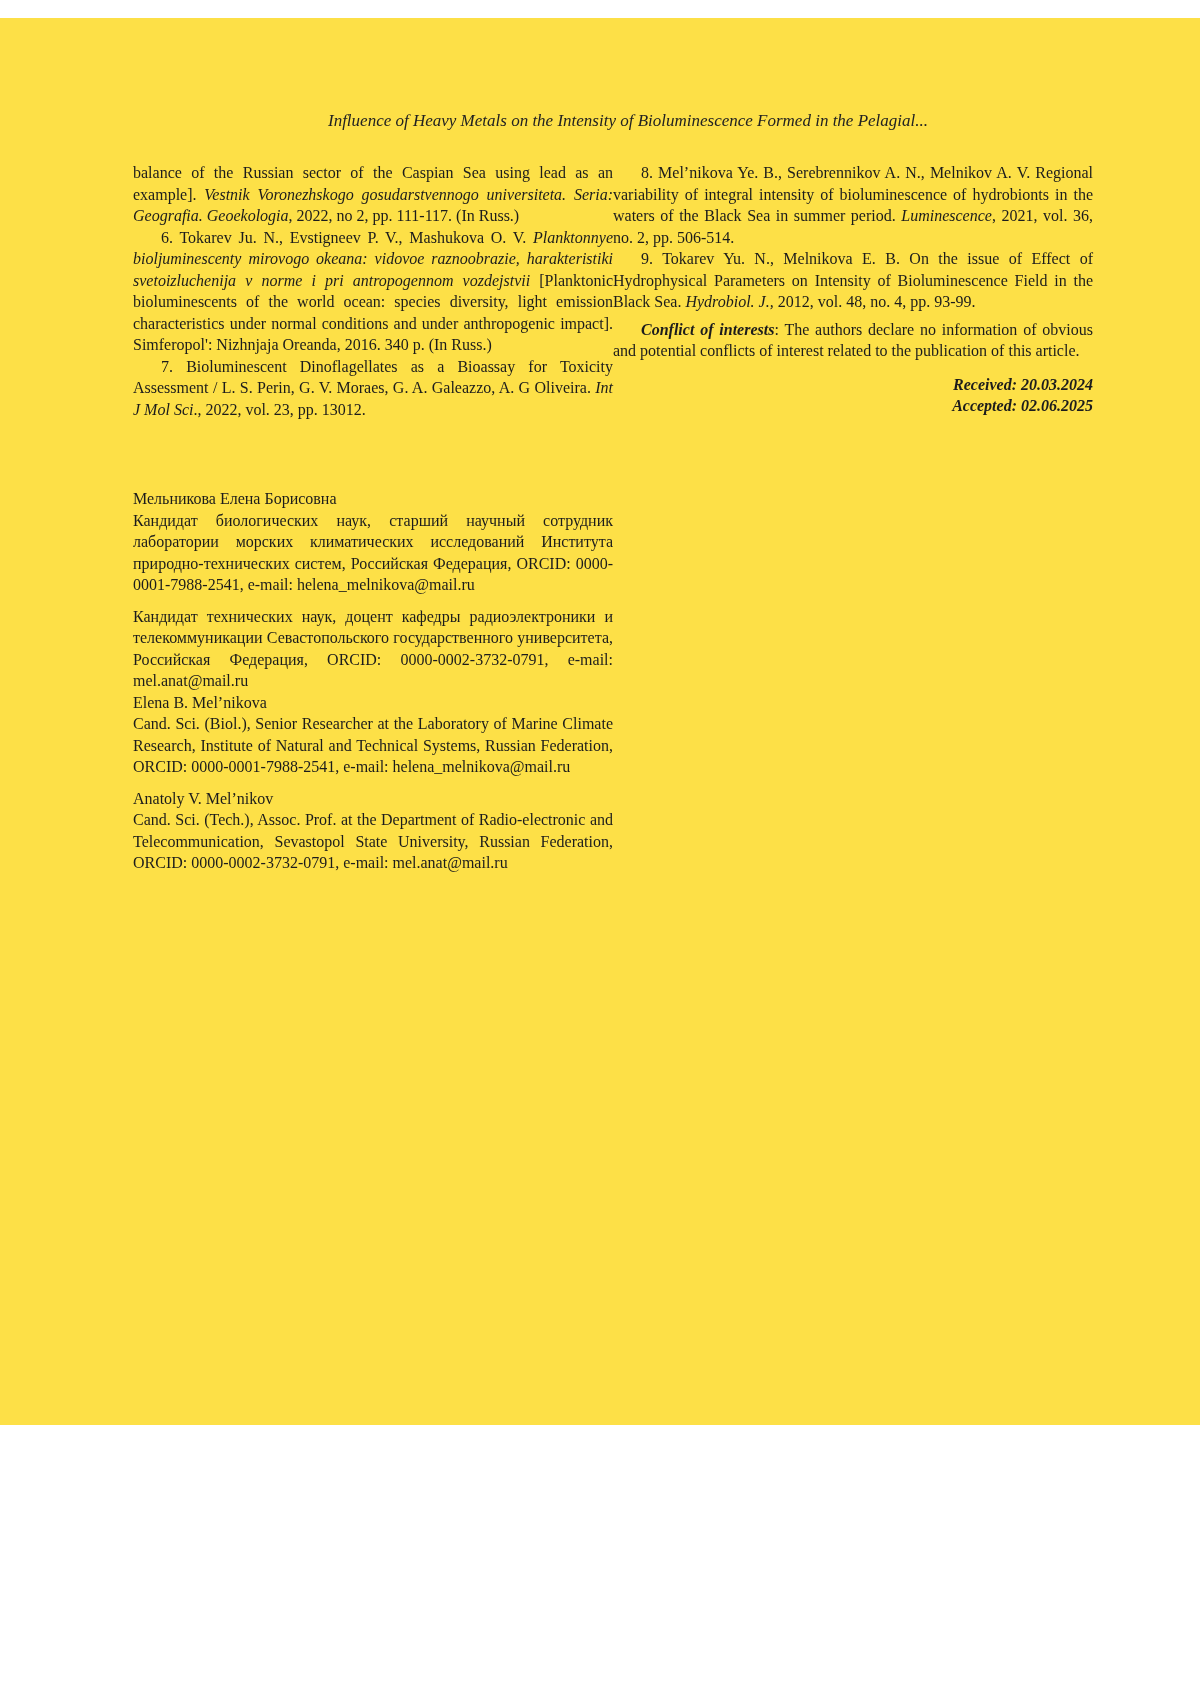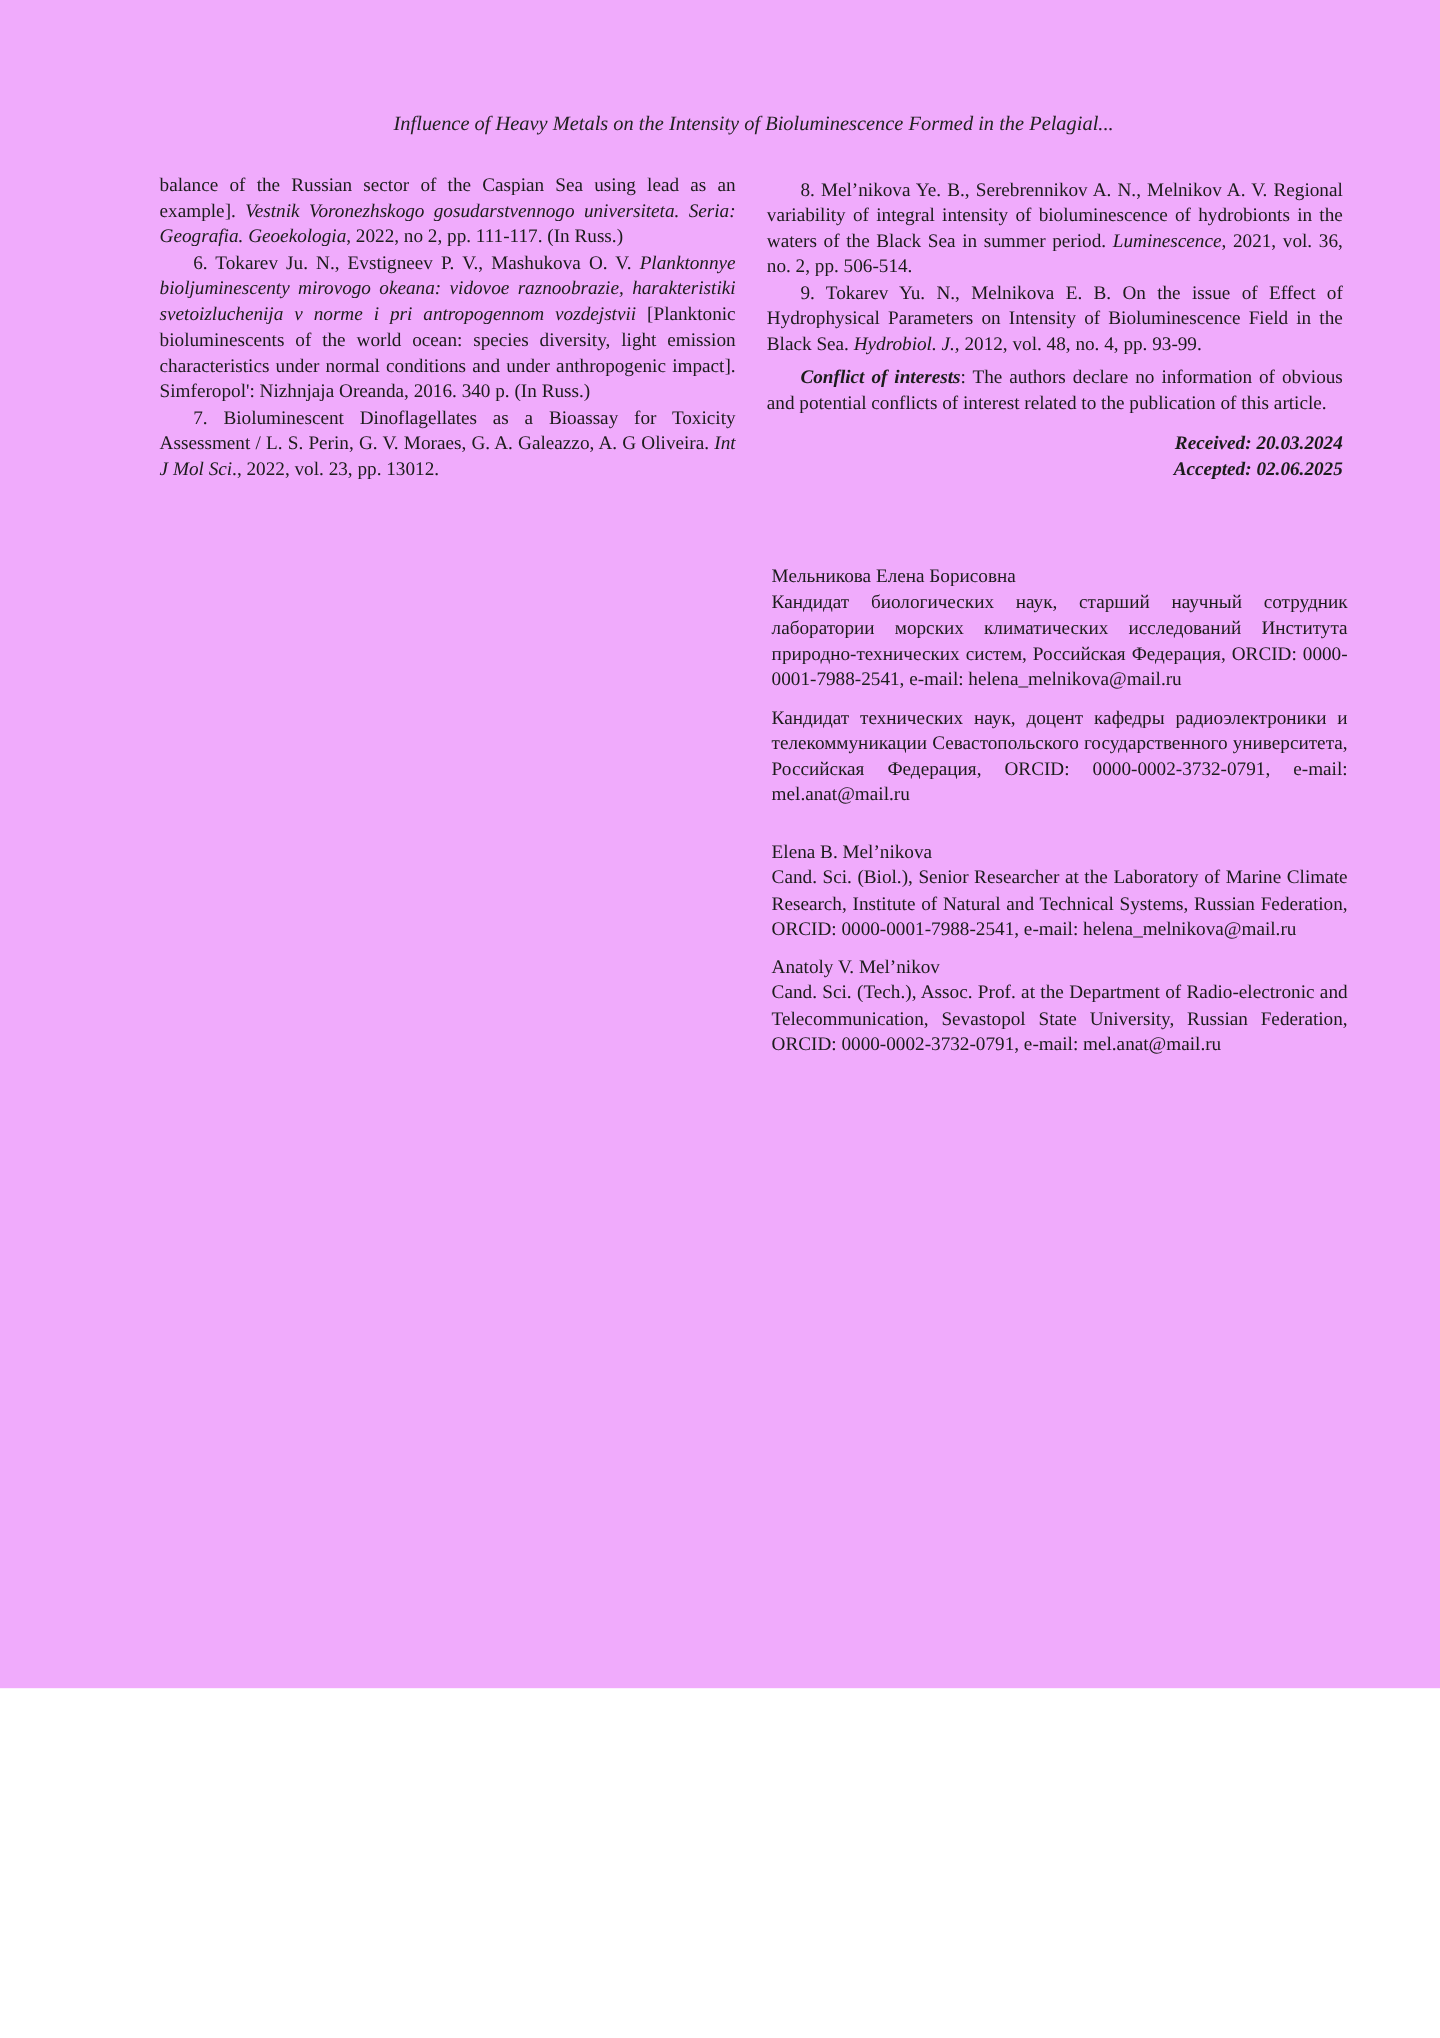--- a/index.html
+++ b/index.html
@@ -7,10 +7,11 @@
     position: relative;
     width: 1200px;
     height: 1407px;
-    background: #f0abfc;
+    background: #fde047;
     color: #1c1c1c;
     font-family: "Liberation Serif", serif;
     overflow: hidden;
+    margin-top: 18px;
   }
   .running-head {
     position: absolute;

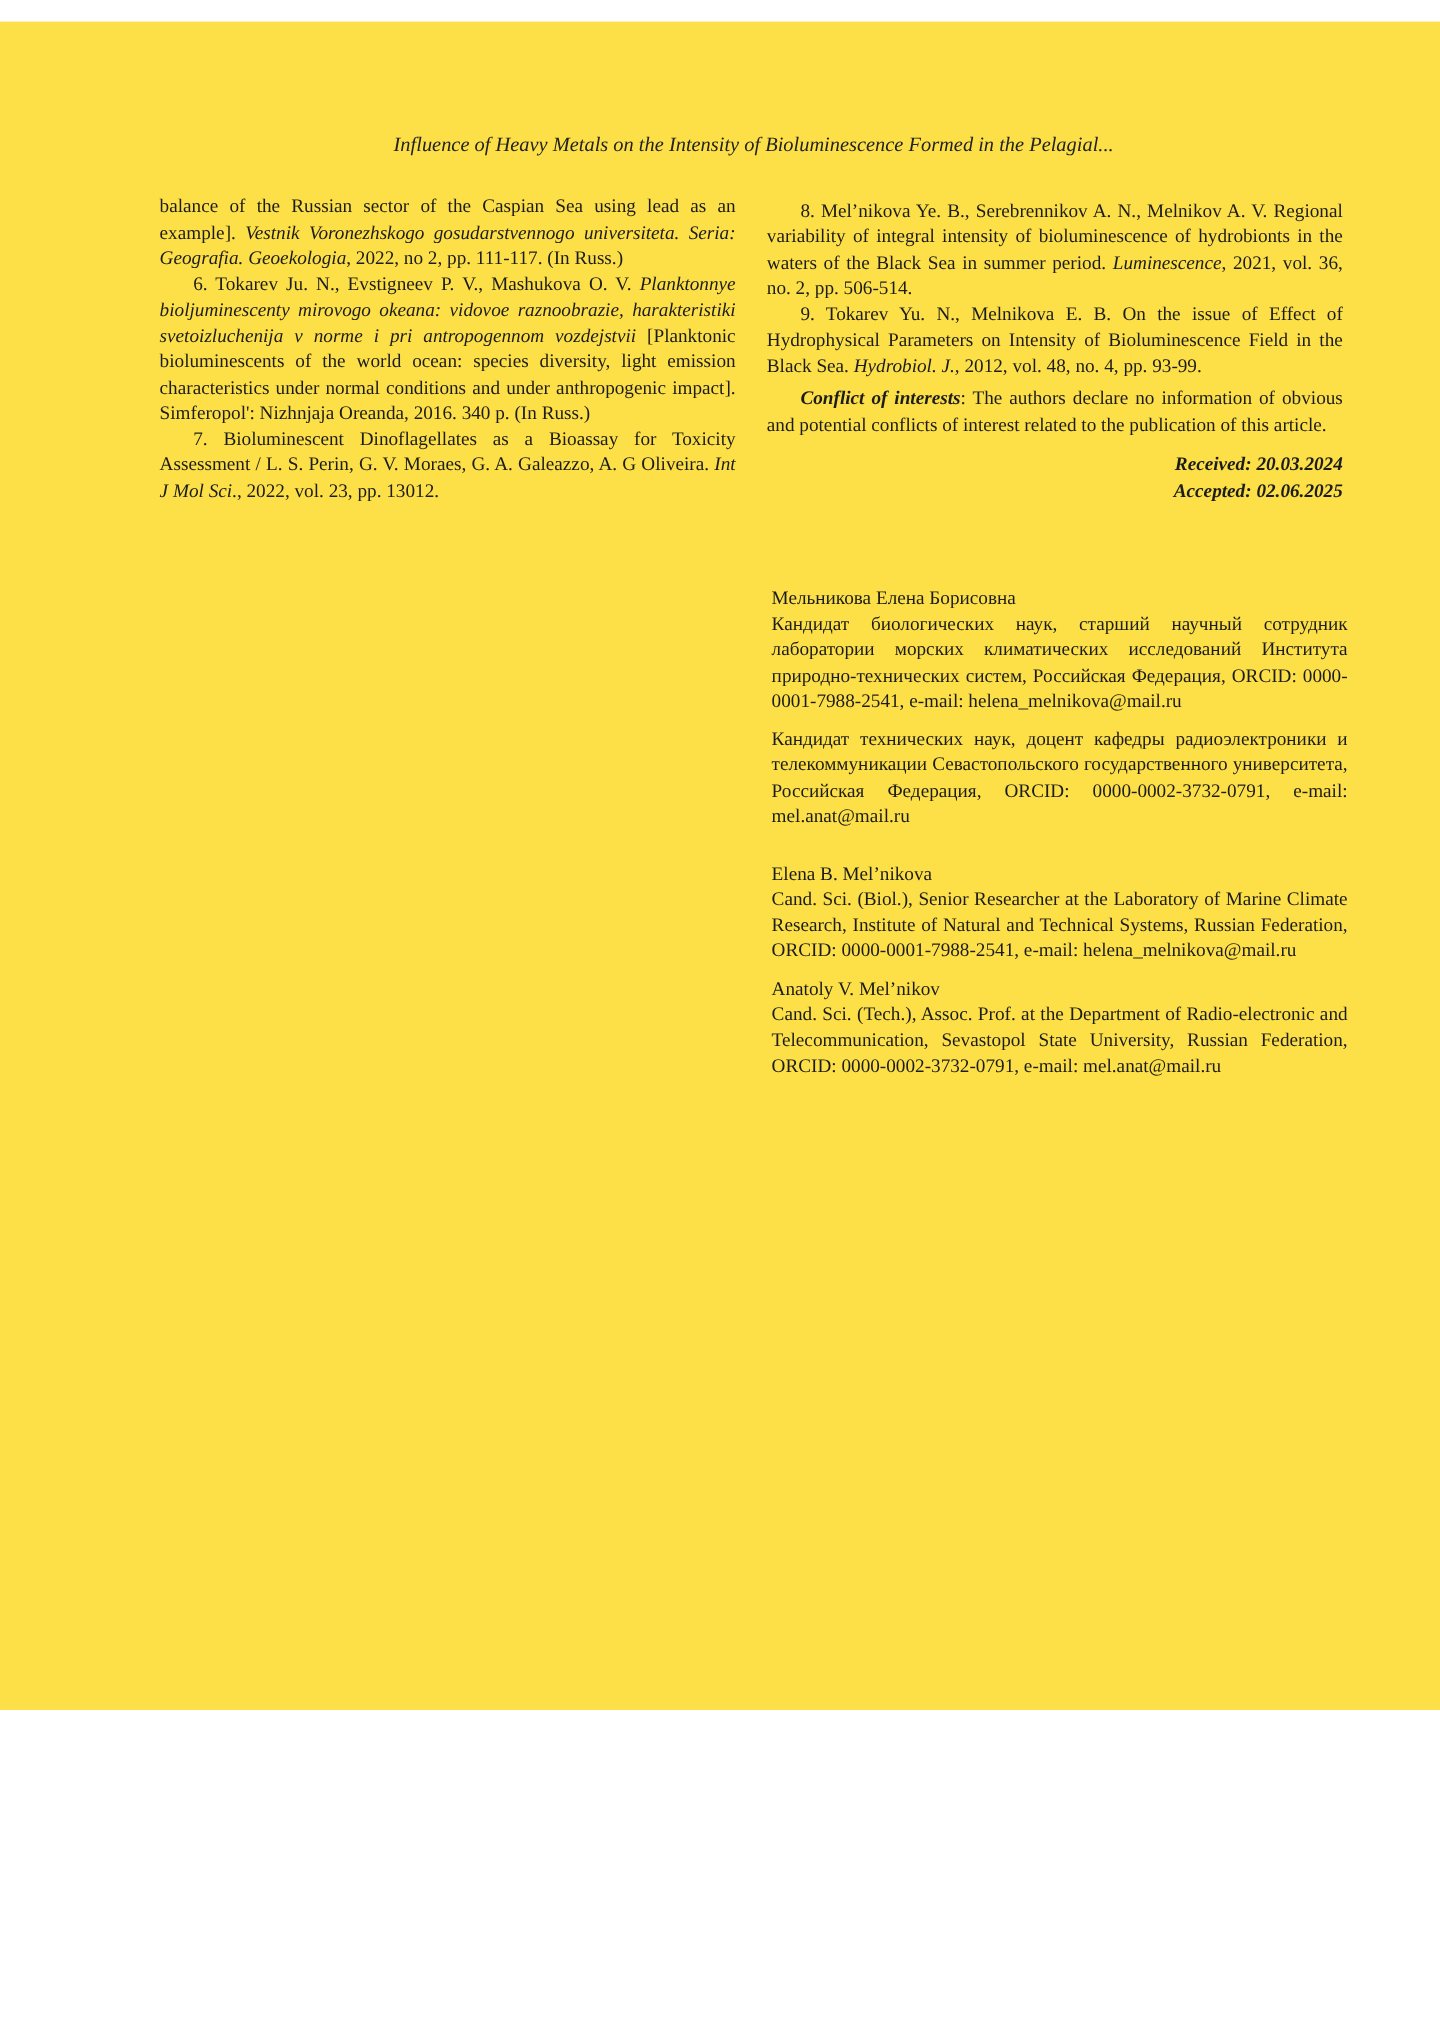--- a/index.html
+++ b/index.html
@@ -29,8 +29,6 @@
     left: 133px;
     width: 990px;
     display: flex;
-    gap: 26px;
-    align-items: flex-end;
   }
   .refs-row    { top: 144px; }
   .authors-row { top: 470px; flex-direction: column; }

